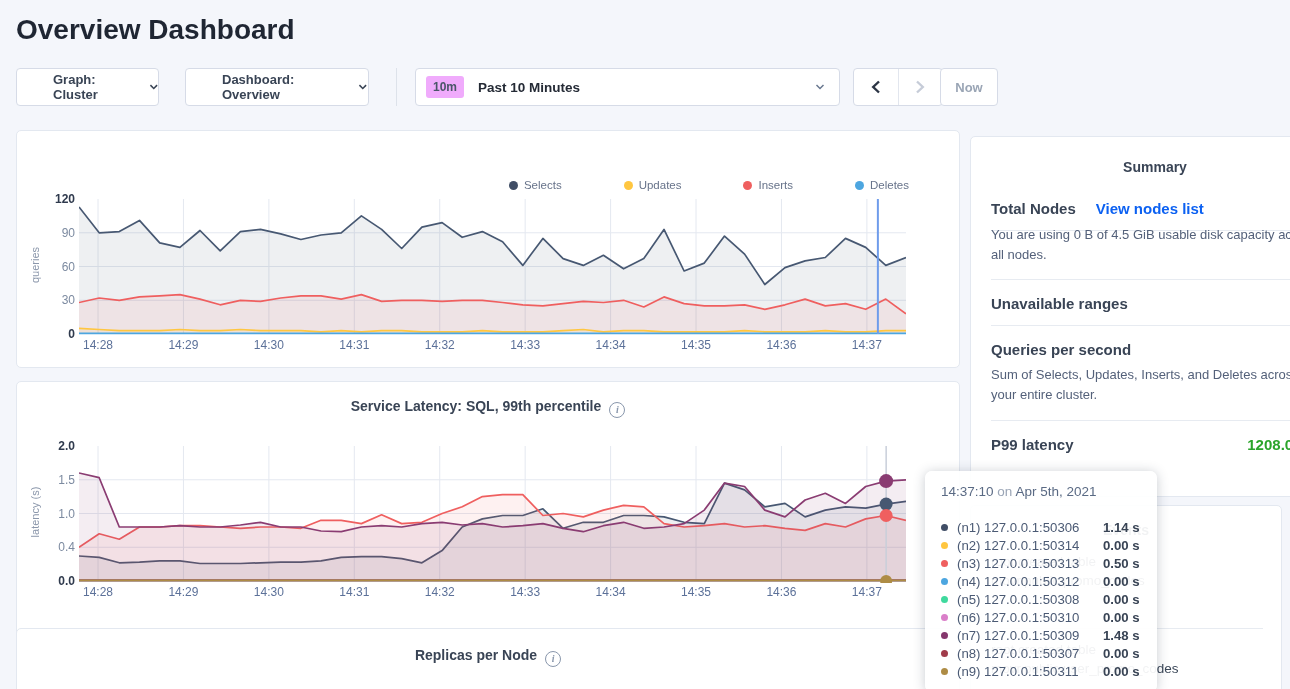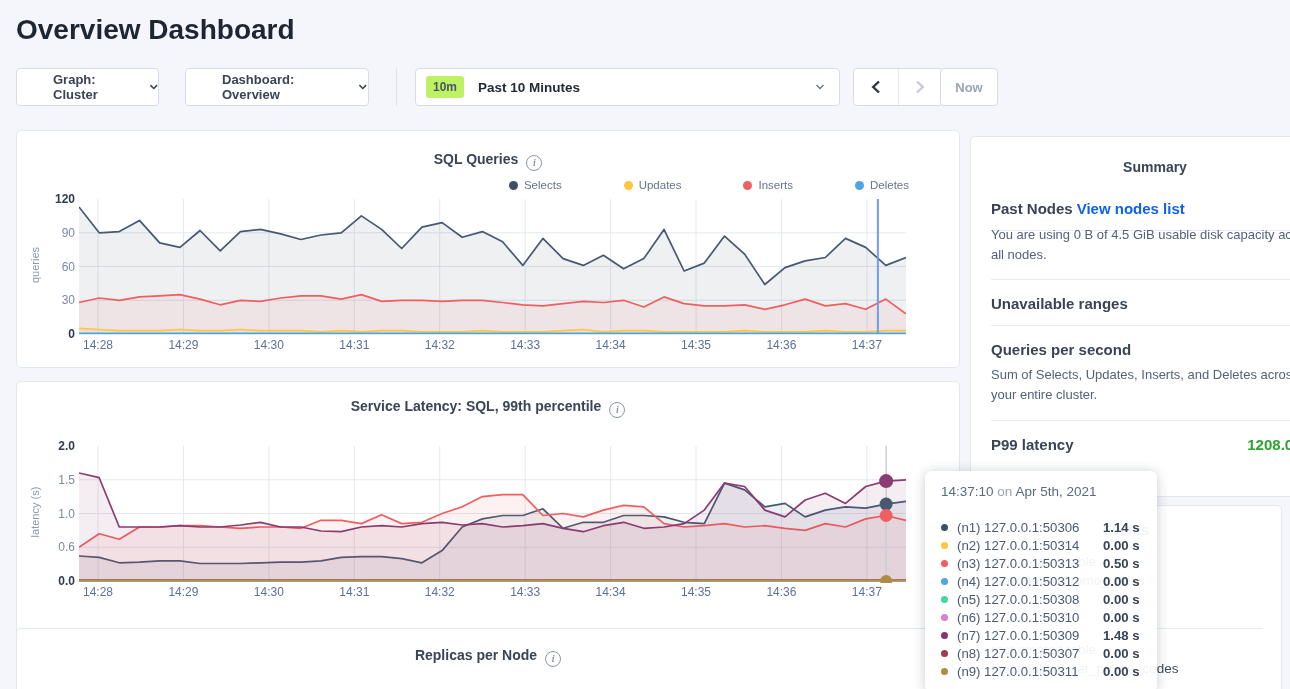--- a/index.html
+++ b/index.html
@@ -15,7 +15,7 @@
   .vdiv { position:absolute; left:396px; top:0; width:1px; height:38px; background:#dde2ea; }
   .timesel { position:absolute; left:415px; top:0; width:425px; height:38px; background:#fff; border:1px solid #d6dbe7; border-radius:4px;
         display:flex; align-items:center; cursor:pointer;}
-  .time-badge { margin-left:10px; background:#bef264; border-radius:3px; font-size:12px; font-weight:700; color:#4a5568; padding:4px 7px; }
+  .time-badge { margin-left:10px; background:#f0abfc; border-radius:3px; font-size:12px; font-weight:700; color:#4a5568; padding:4px 7px; }
   .time-label { margin-left:14px; font-size:13.5px; font-weight:700; color:#242a35; }
   .timesel .chev { margin-left:auto; margin-right:14px; }
   .arrows { position:absolute; left:853px; top:0; width:90px; height:38px; border:1px solid #d6dbe7; border-radius:4px; background:#fff; display:flex; }

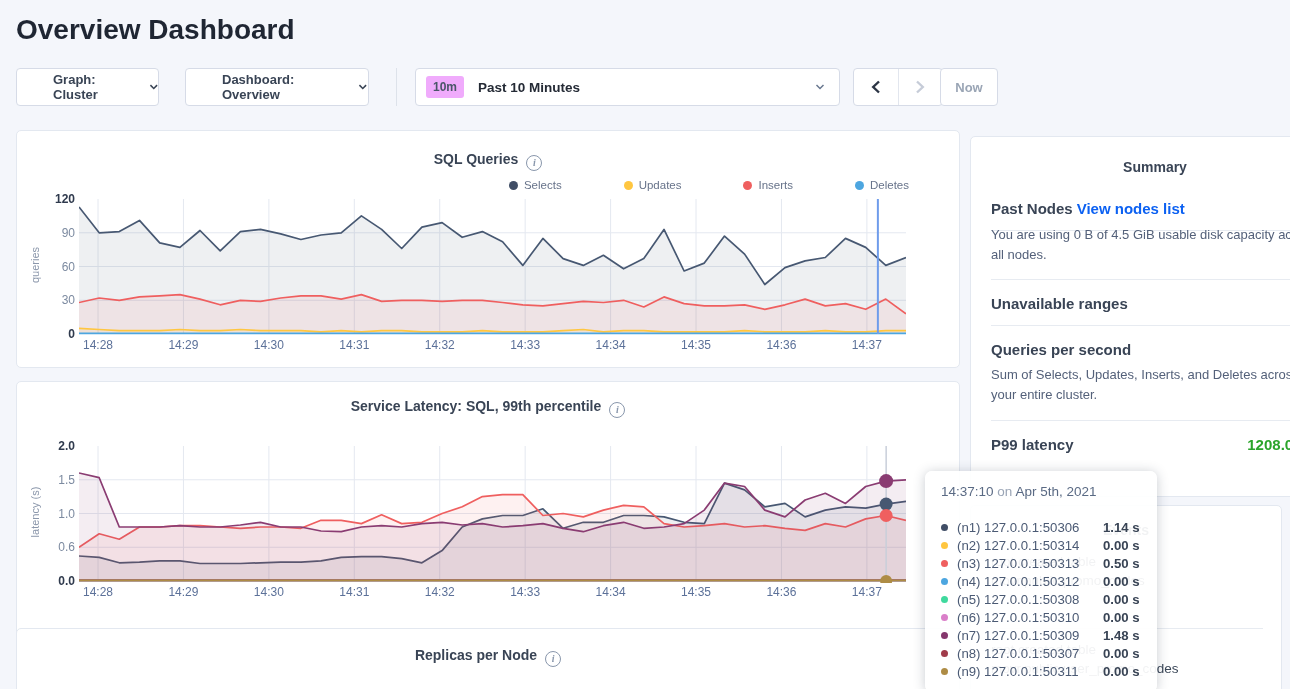--- a/index.html
+++ b/index.html
@@ -110,9 +110,6 @@
 </div>
 
 <div class="card" style="left:16px; top:130px; width:944px; height:238px;">
-  <div class="chart-title-row">
-    <span>SQL Queries</span><span class="info-icon">i</span>
-  </div>
   <div class="legend">
     <span class="legend-item">
         <span class="legend-dot" style="background: rgb(64, 78, 102);"></span>

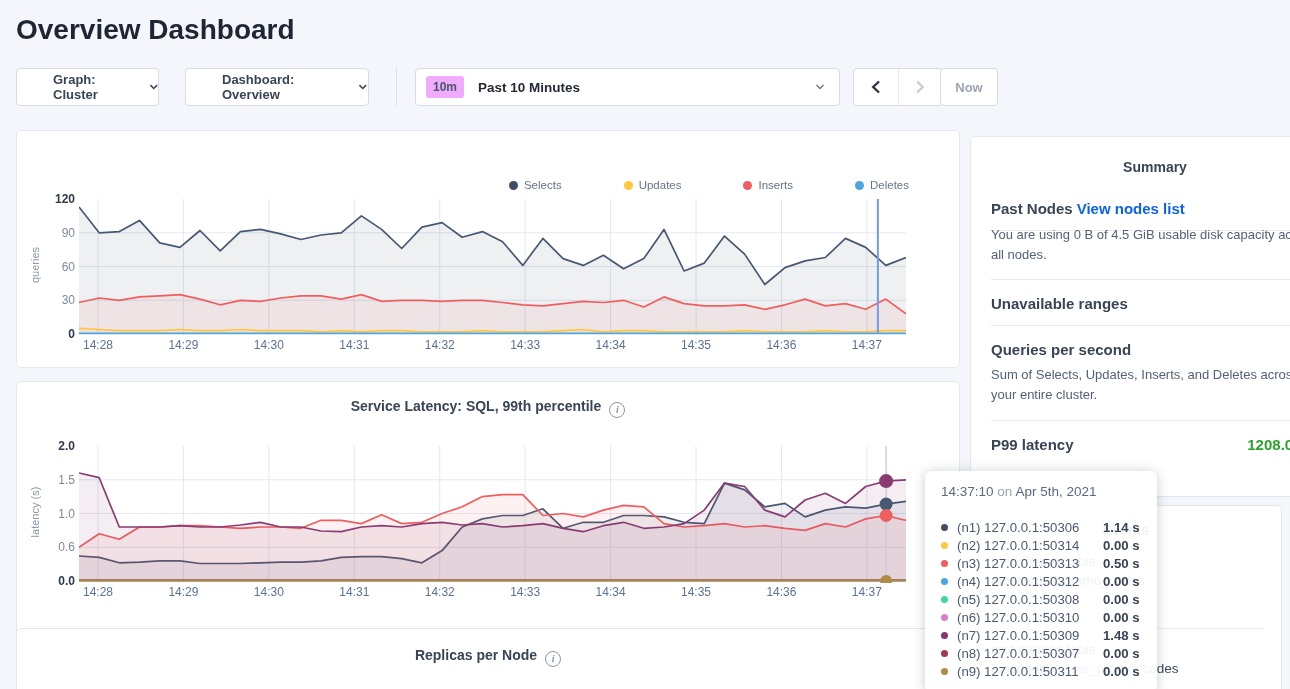--- a/index.html
+++ b/index.html
@@ -247,7 +247,7 @@
   <div class="sum-head">Summary</div>
   <div class="sum-body">
     <div class="sum-row">
-      <span class="sum-label">Past Nodes</span>
+      <span class="sum-label">Total Nodes</span>
       <span class="sum-link" style="color: rgb(12, 97, 242);">View nodes list</span>
       <span class="sum-value" style="color: rgb(43, 164, 43);">9</span>
     </div>

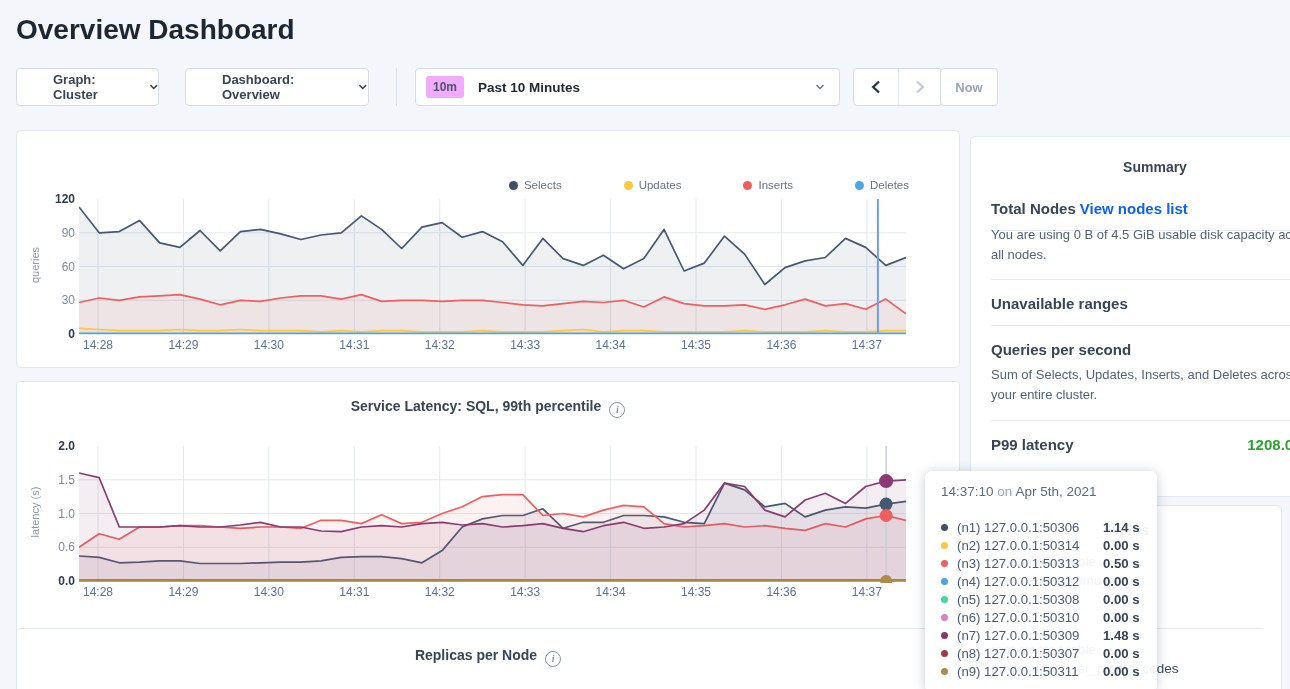--- a/index.html
+++ b/index.html
@@ -49,7 +49,7 @@
   .sum-row + .hr, .sum-desc + .hr { border:none; }
   .hr { height:1px; background:#e7ebf1; border:none; }
   .sum-label { font-size:15px; font-weight:700; color:#394455; }
-  .sum-link { font-size:15px; font-weight:700; margin-left:4px; cursor:pointer;text-align:right; }
+  .sum-link { font-size:15px; font-weight:700; margin-left:20px; cursor:pointer;text-align:right; }
   .sum-value { margin-left:auto; font-size:15px; font-weight:700; }
   .sum-desc { font-size:13px; color:#54617a; line-height:1.55; padding:0 0 14px 0; margin-top:-6px; }
 

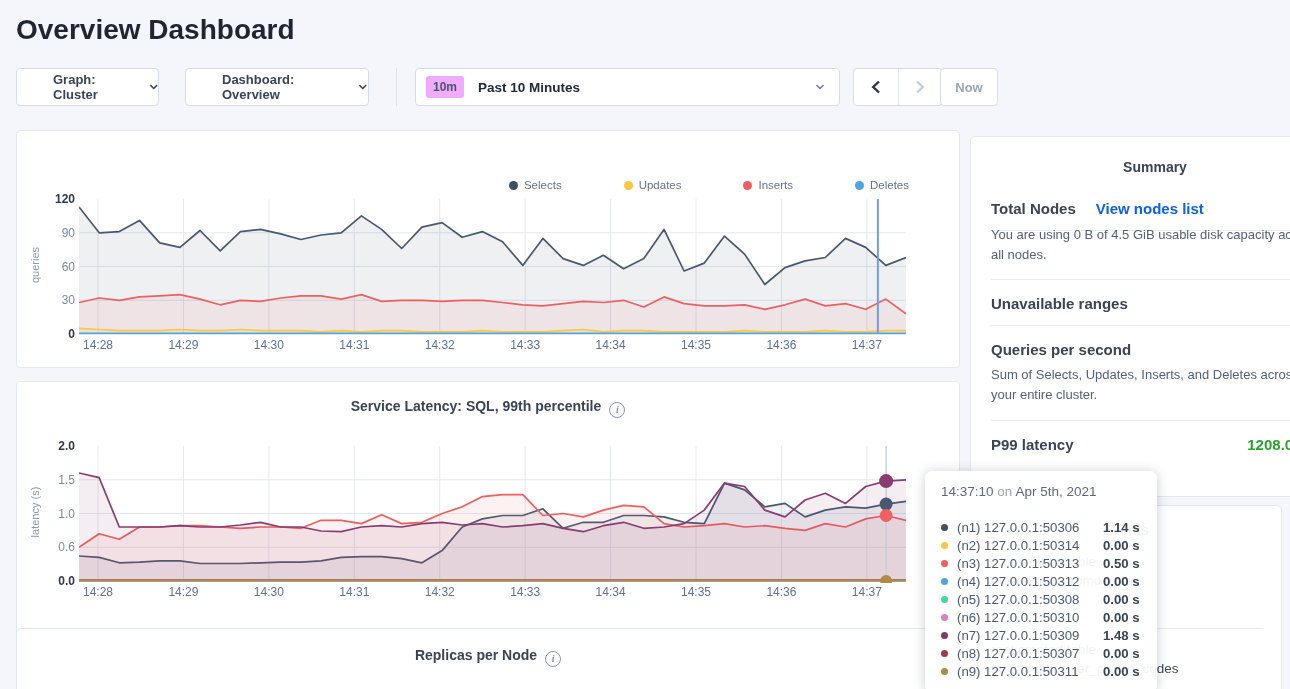--- a/index.html
+++ b/index.html
@@ -183,7 +183,7 @@
   <div class="ylab-rot" style="top:124px;">latency (s)</div>
   <div class="ylabels" style="top:56px; height:151px;">
       <span class="edge" style="top: 136px;">0.0</span>
-      <span style="top: 102.25px;">0.6</span>
+      <span style="top: 102.25px;">0.4</span>
       <span style="top: 68.5px;">1.0</span>
       <span style="top: 34.75px;">1.5</span>
       <span class="edge" style="top: 1px;">2.0</span>

